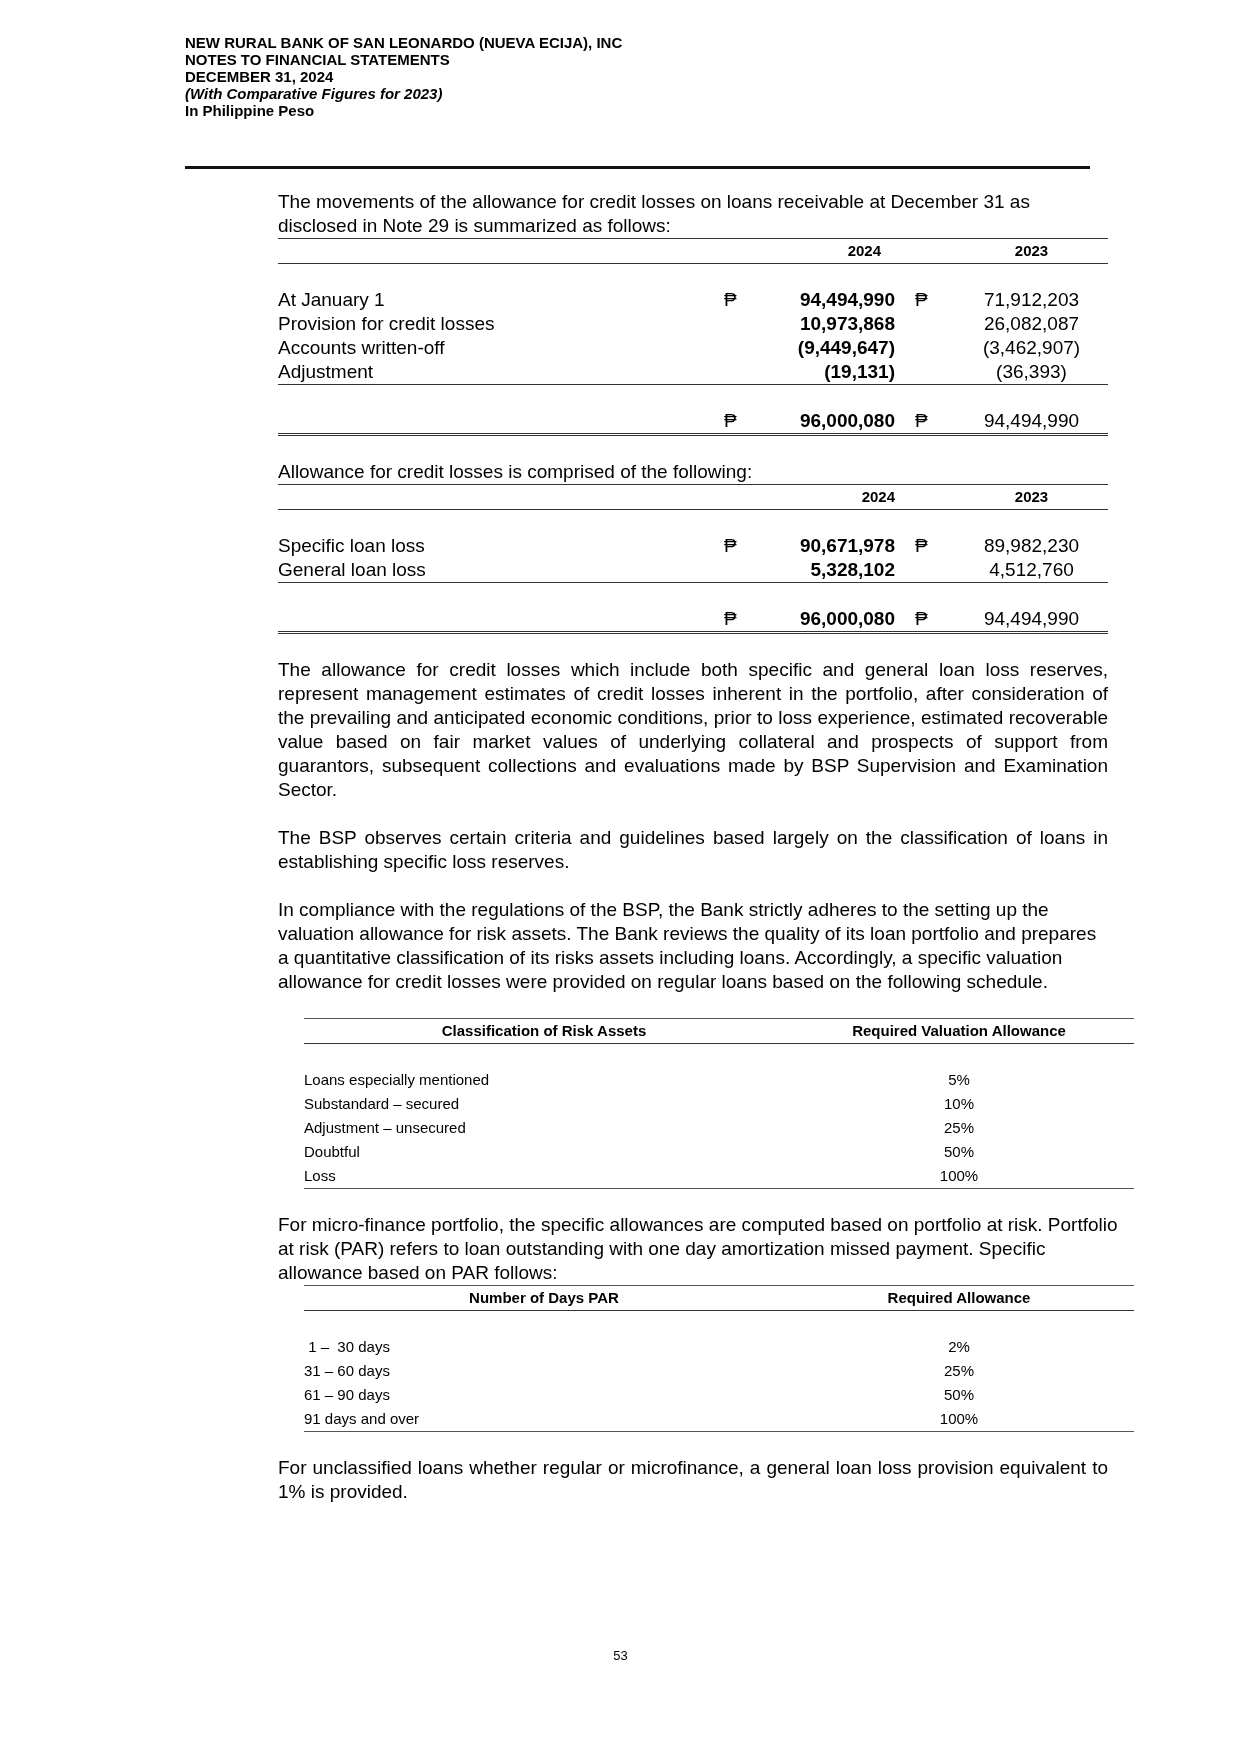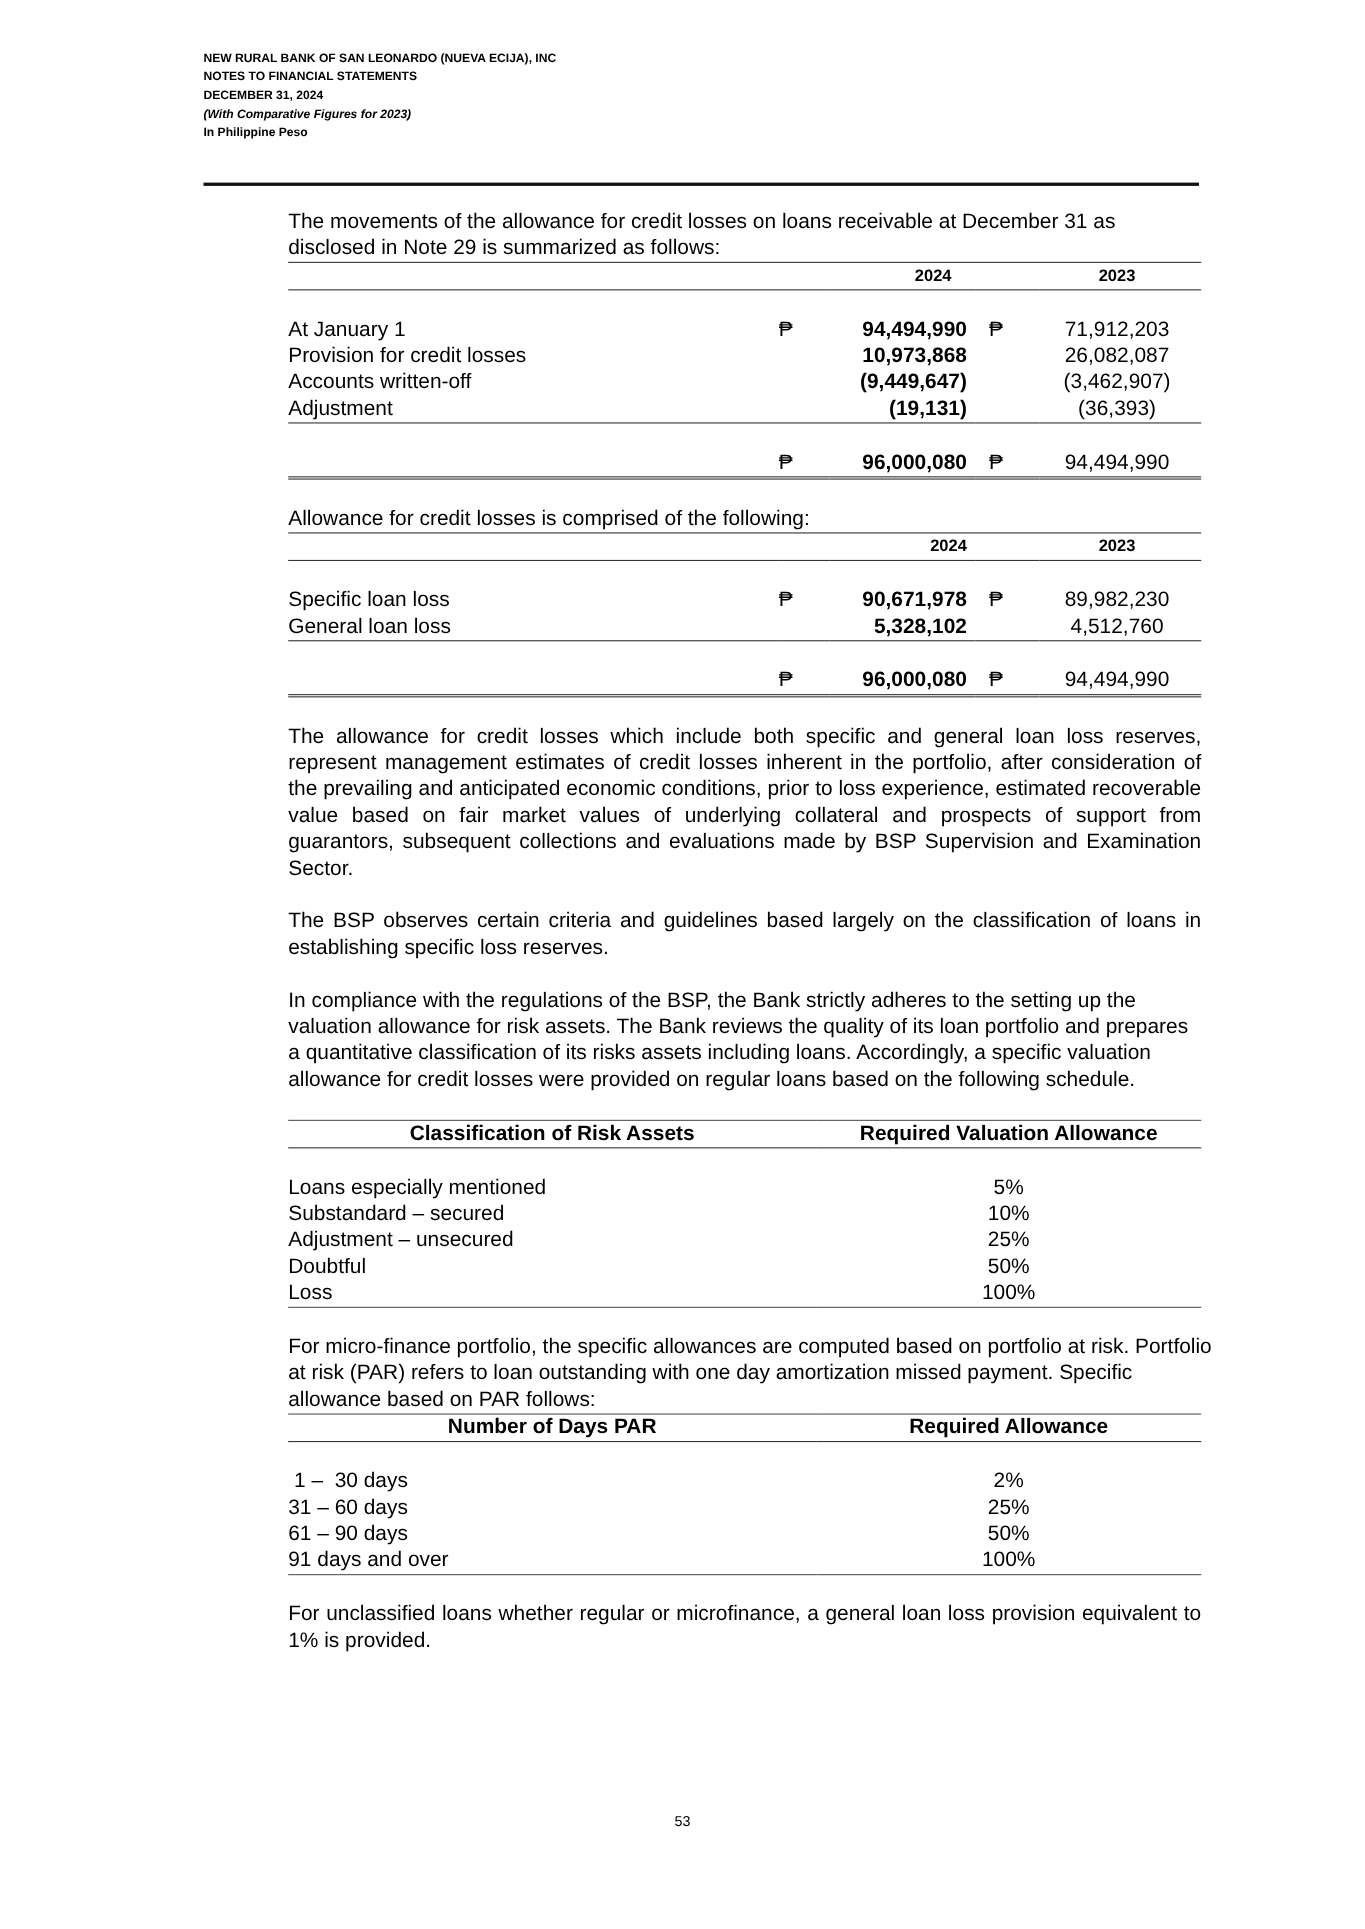--- a/index.html
+++ b/index.html
@@ -5,7 +5,7 @@
   html, body { margin:0; padding:0; background:#ffffff; }
   body { width:1241px; height:1754px; position:relative; overflow:hidden; color:#000;
          font-family:"Liberation Sans", sans-serif; }
-  .header { position:absolute; left:185px; top:45px; font-size:11px; font-weight:bold; line-height:17px; }
+  .header { position:absolute; left:185px; top:34px; font-size:15px; font-weight:bold; line-height:17px; }
   .header .italic { font-style:italic; }
   .header-rule { position:absolute; left:185px; top:166px; width:905px; height:3px; background:#111; }
   .content { position:absolute; left:262px; top:190px; width:830px; font-size:19px; line-height:24px; }

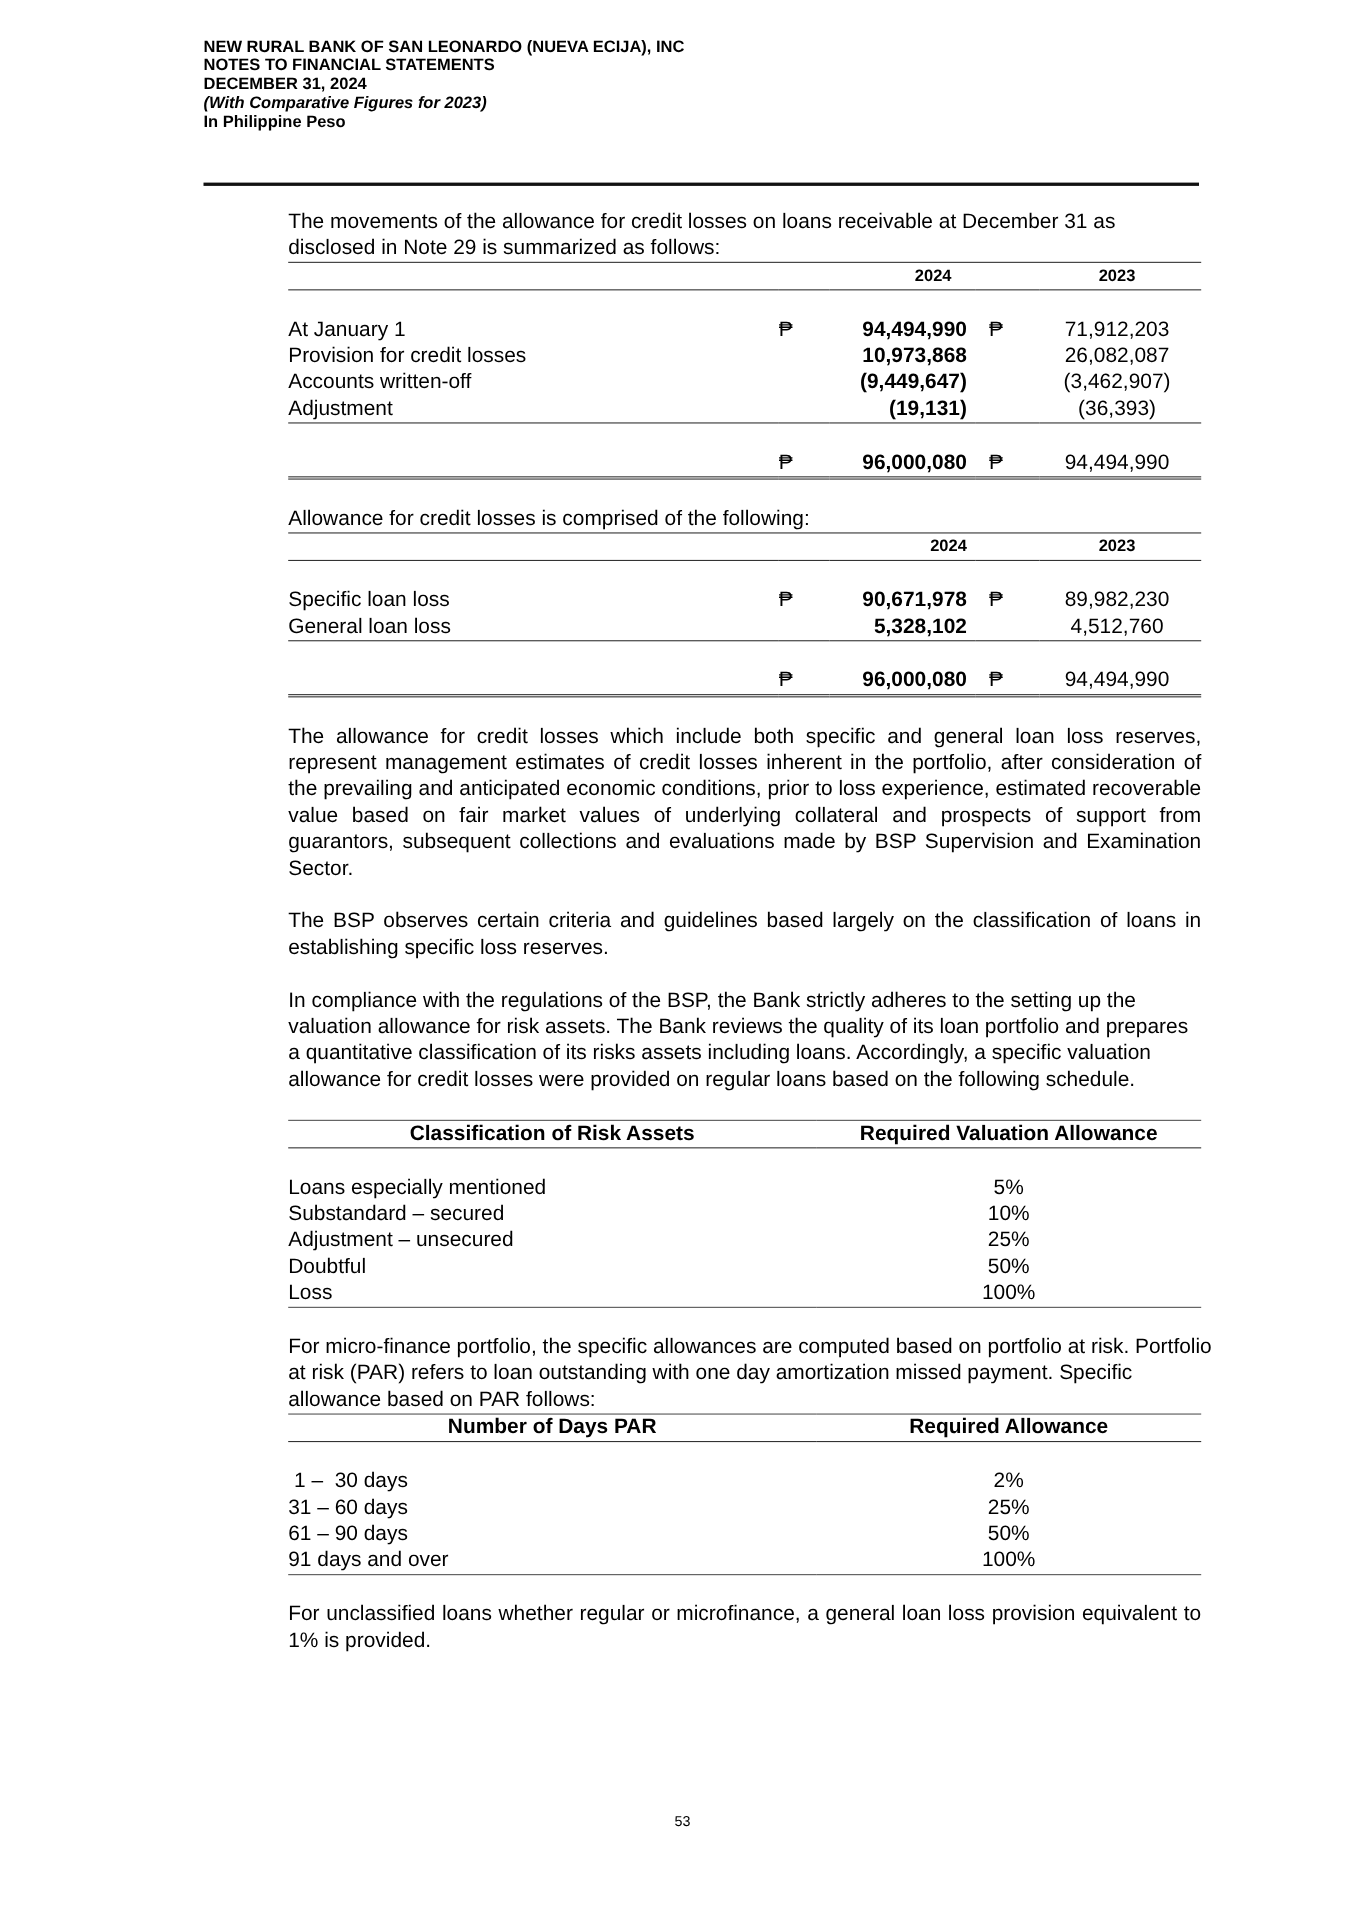--- a/index.html
+++ b/index.html
@@ -8,7 +8,7 @@
   .header { position:absolute; left:185px; top:34px; font-size:15px; font-weight:bold; line-height:17px; }
   .header .italic { font-style:italic; }
   .header-rule { position:absolute; left:185px; top:166px; width:905px; height:3px; background:#111; }
-  .content { position:absolute; left:262px; top:190px; width:830px; font-size:19px; line-height:24px; }
+  .content { position:absolute; left:278px; top:190px; width:830px; font-size:19px; line-height:24px; }
   .para { text-align:justify; margin:0; }
   .intro { margin:0; border-bottom:1px solid #333; }
   table.fin { width:100%; border-collapse:collapse; font-size:19px; }

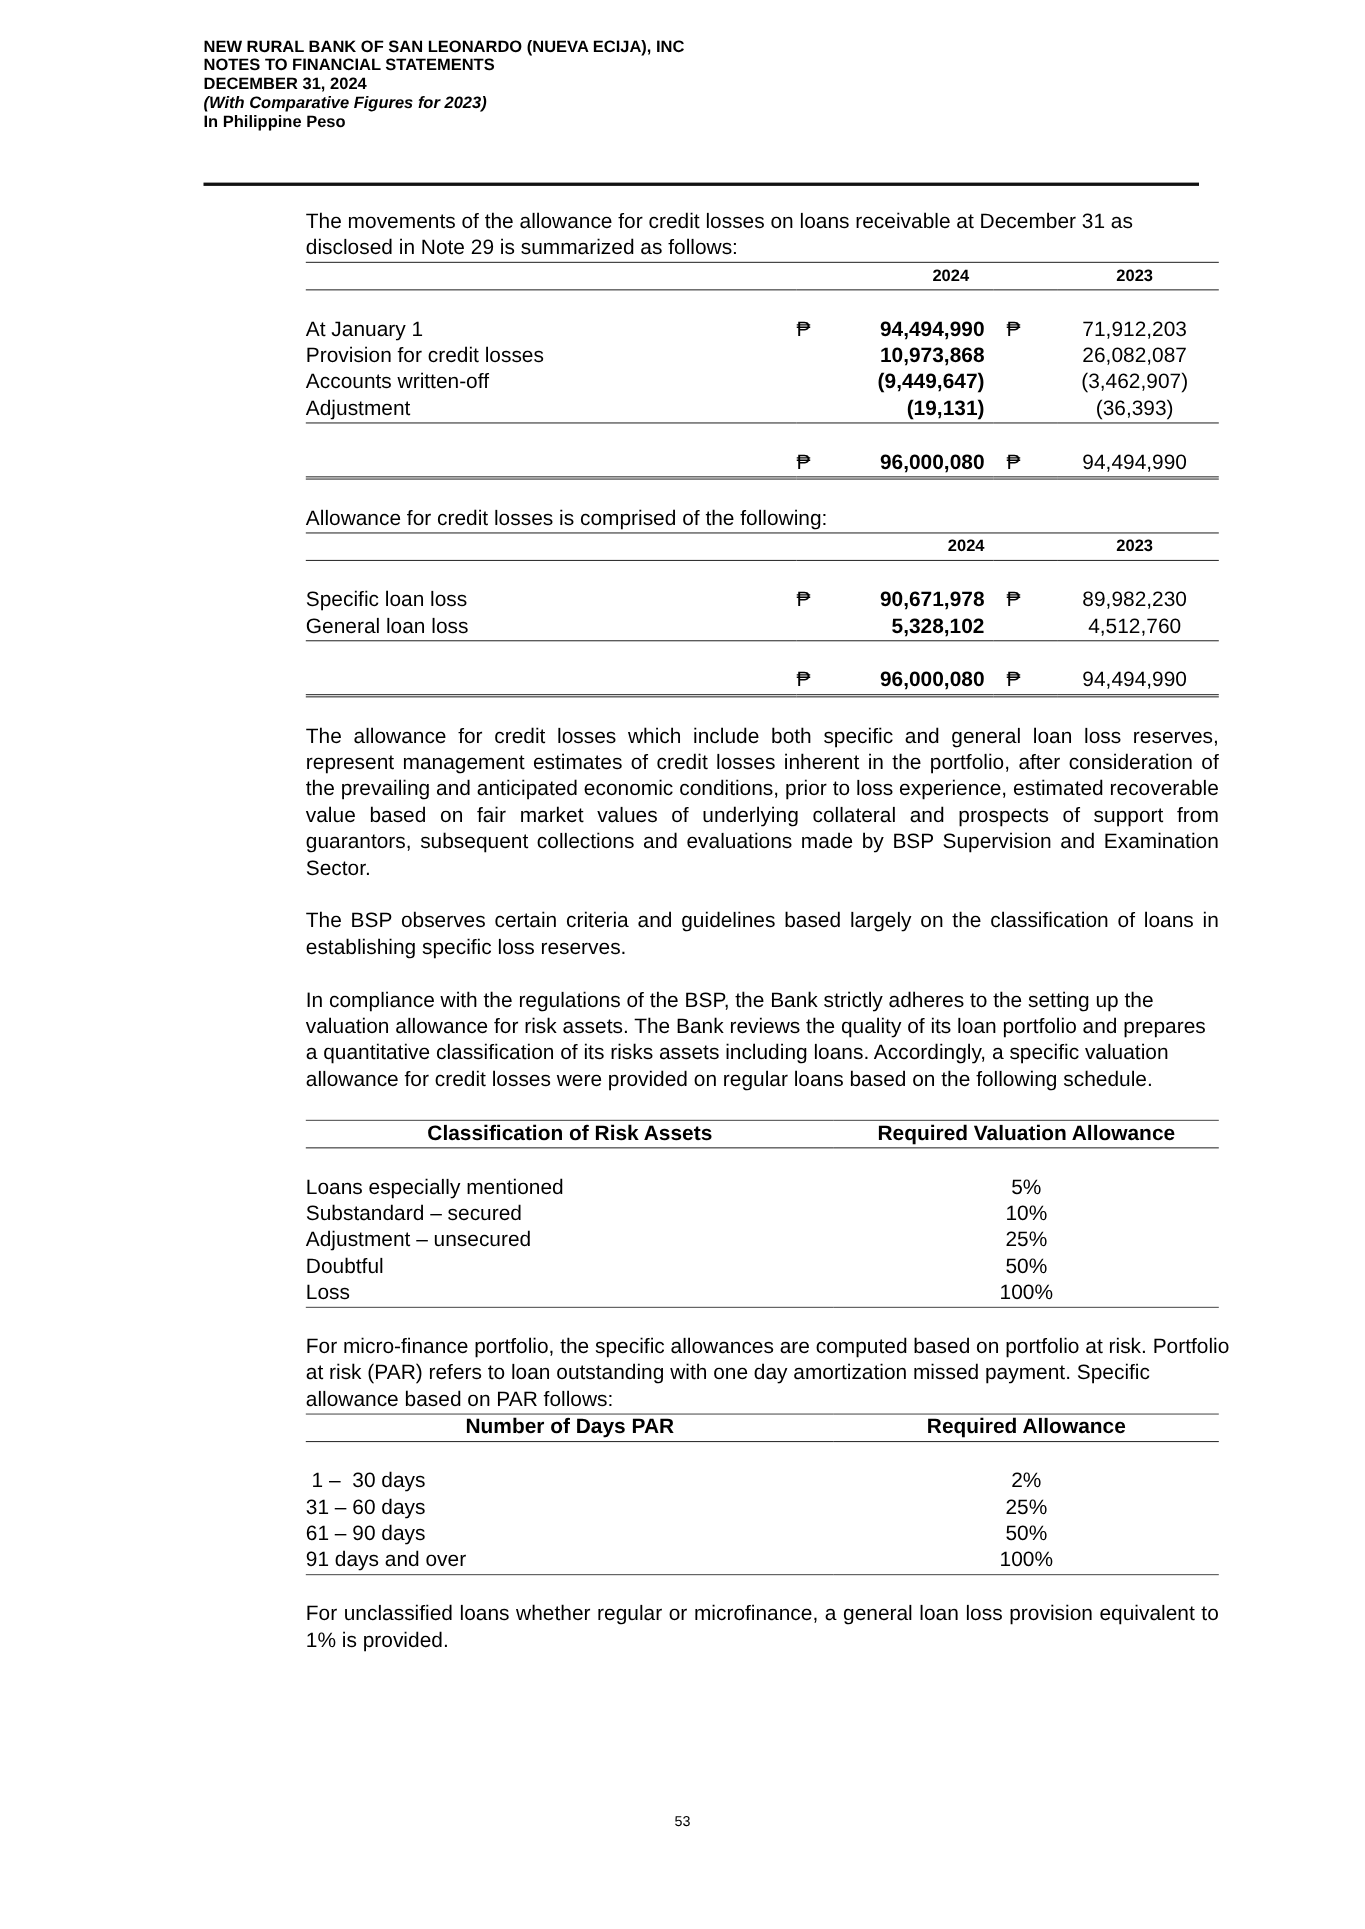--- a/index.html
+++ b/index.html
@@ -24,7 +24,7 @@
   .spacer td { height:24px; }
   .last-row td { border-bottom:1px solid #333; }
   .total-row td { border-bottom:3px double #333; }
-  table.sched { width:100%; border-collapse:collapse; font-size:19px; }
+  table.sched { width:100%; border-collapse:collapse; font-size:15px;margin-left:26px; }
   table.sched td, table.sched th { padding:0; line-height:24px; height:24px; }
   table.sched th { font-weight:bold; text-align:center; border-top:1px solid #555; border-bottom:1px solid #333; }
   table.sched .pct { text-align:center; }

